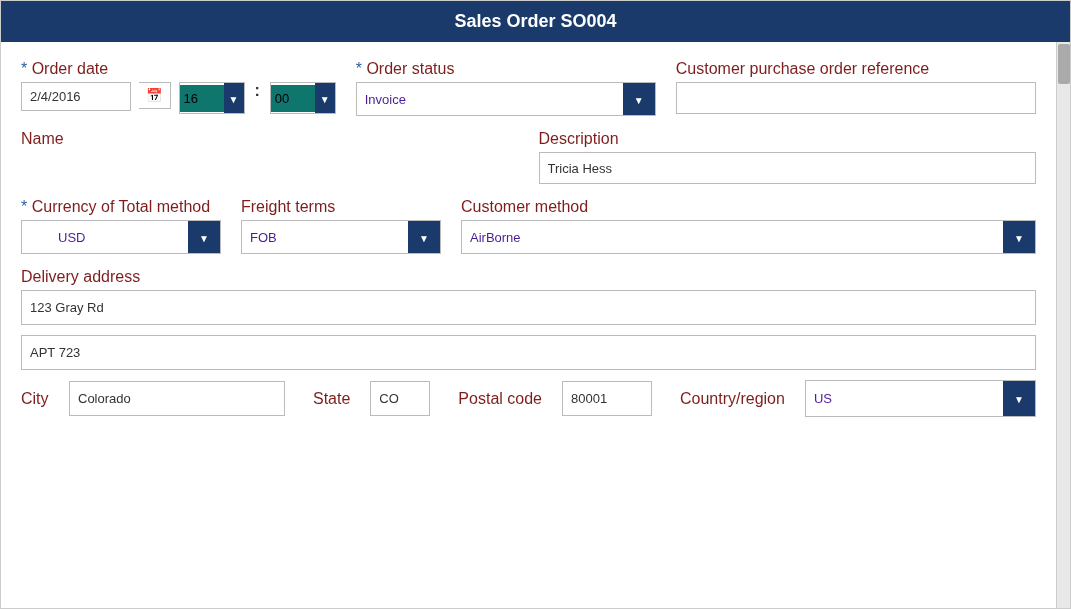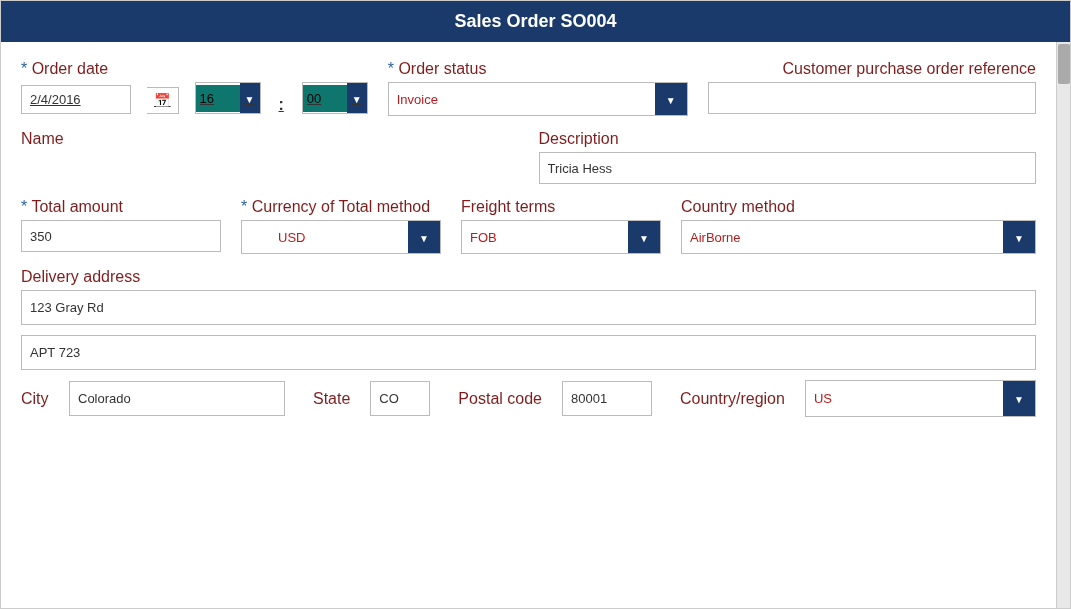--- a/index.html
+++ b/index.html
@@ -218,7 +218,7 @@
           </div>
         </div>
 
-        <div class="field-group" style="flex:1;align-items:flex-end;">
+        <div class="field-group" style="flex:1;">
           <span class="field-label">Customer purchase order reference</span>
           <input type="text" class="text-input" style="width: 100%; height: 32px;" value="">
         </div>

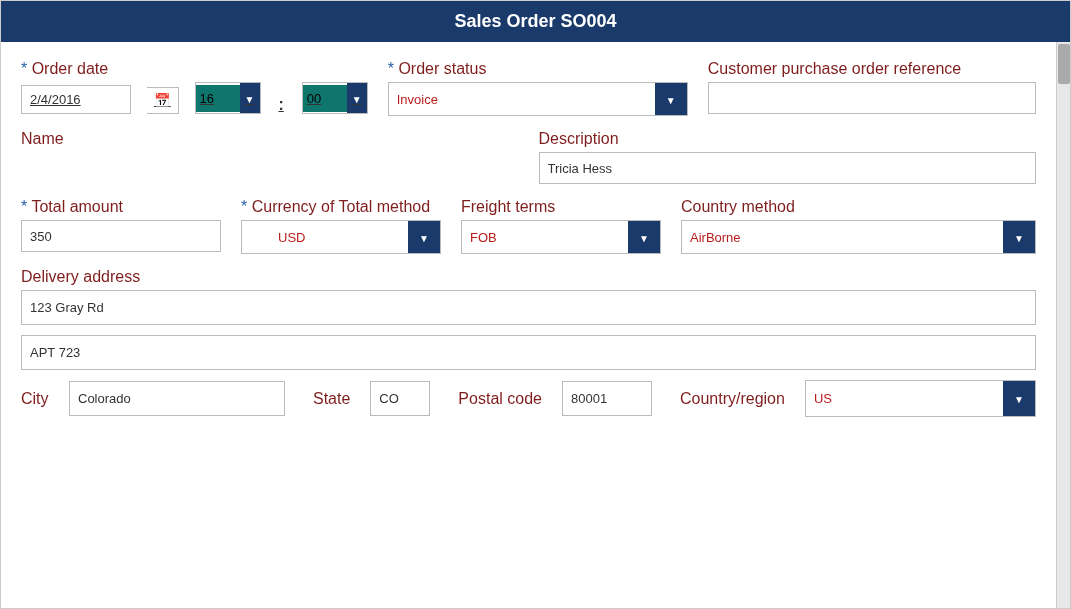--- a/index.html
+++ b/index.html
@@ -96,9 +96,8 @@
     
     .date-row {
       display: flex;
-      align-items: flex-end;
-      gap: 16px;
-      text-decoration: underline;
+      align-items: flex-start;
+      gap: 8px;
     }
     .date-input {
       border: 1px solid #bbb;

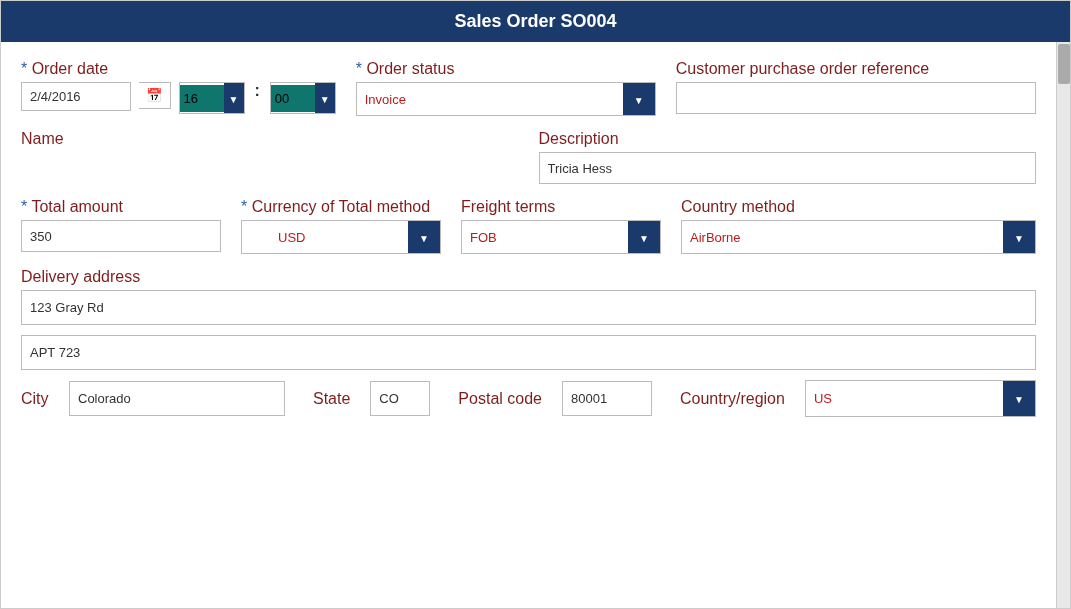--- a/index.html
+++ b/index.html
@@ -70,7 +70,7 @@
       background: transparent;
       padding: 6px 8px;
       font-size: 13px;
-      color: #b91c1c;
+      color: #4c1d95;
       appearance: none;
       -webkit-appearance: none;
       outline: none;

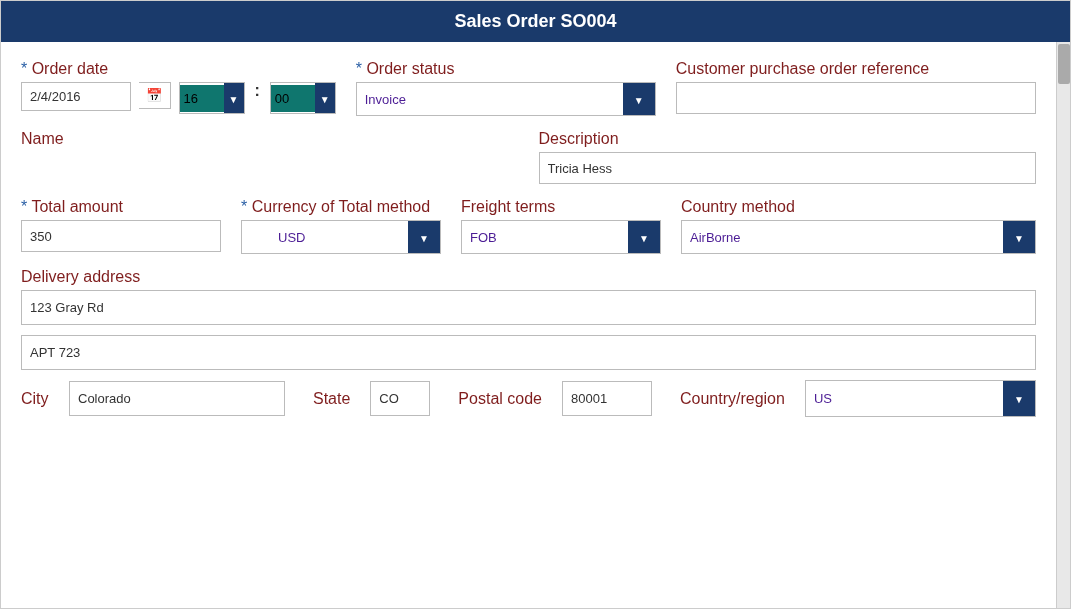--- a/index.html
+++ b/index.html
@@ -237,10 +237,6 @@
 
       <div class="form-row">
 
-        <div class="field-group" style="min-width:200px;">
-          <span class="field-label required-label">Total amount</span>
-          <input type="text" class="text-input" style="width: 200px; height: 32px;" value="350">
-        </div>
 
         <div class="field-group" style="min-width:180px;">
           <span class="field-label required-label">Currency of Total method</span>

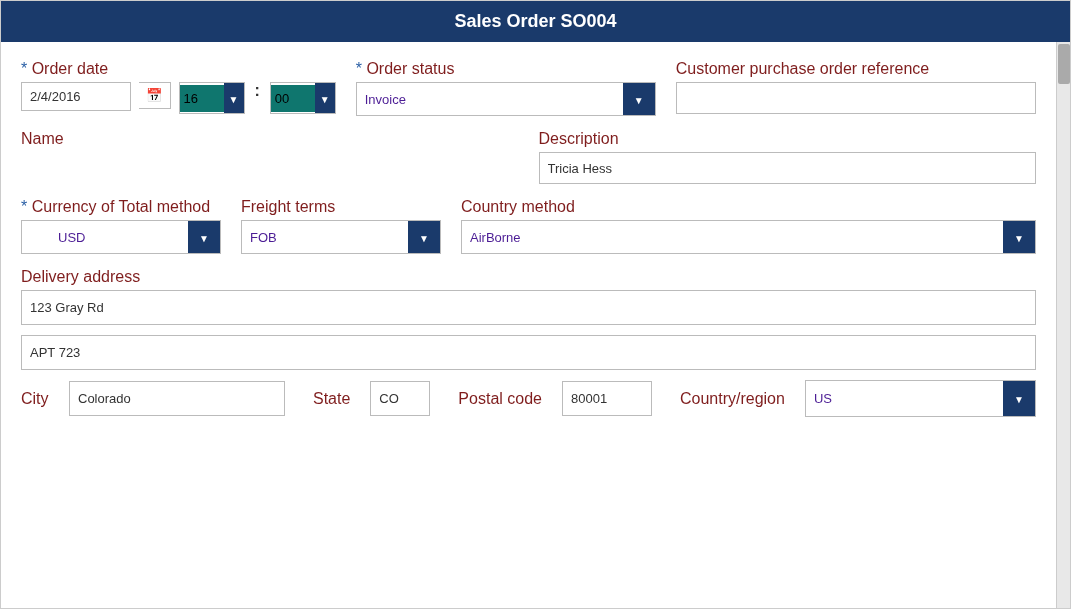--- a/index.html
+++ b/index.html
@@ -269,7 +269,7 @@
         </div>
 
         <div class="field-group" style="flex:1;">
-          <span class="field-label">Country method</span>
+          <span class="field-label">Customer method</span>
           <div class="select-wrapper" style="width:100%;">
             <select style="flex:1; height:32px;">
               <option>AirBorne</option>

